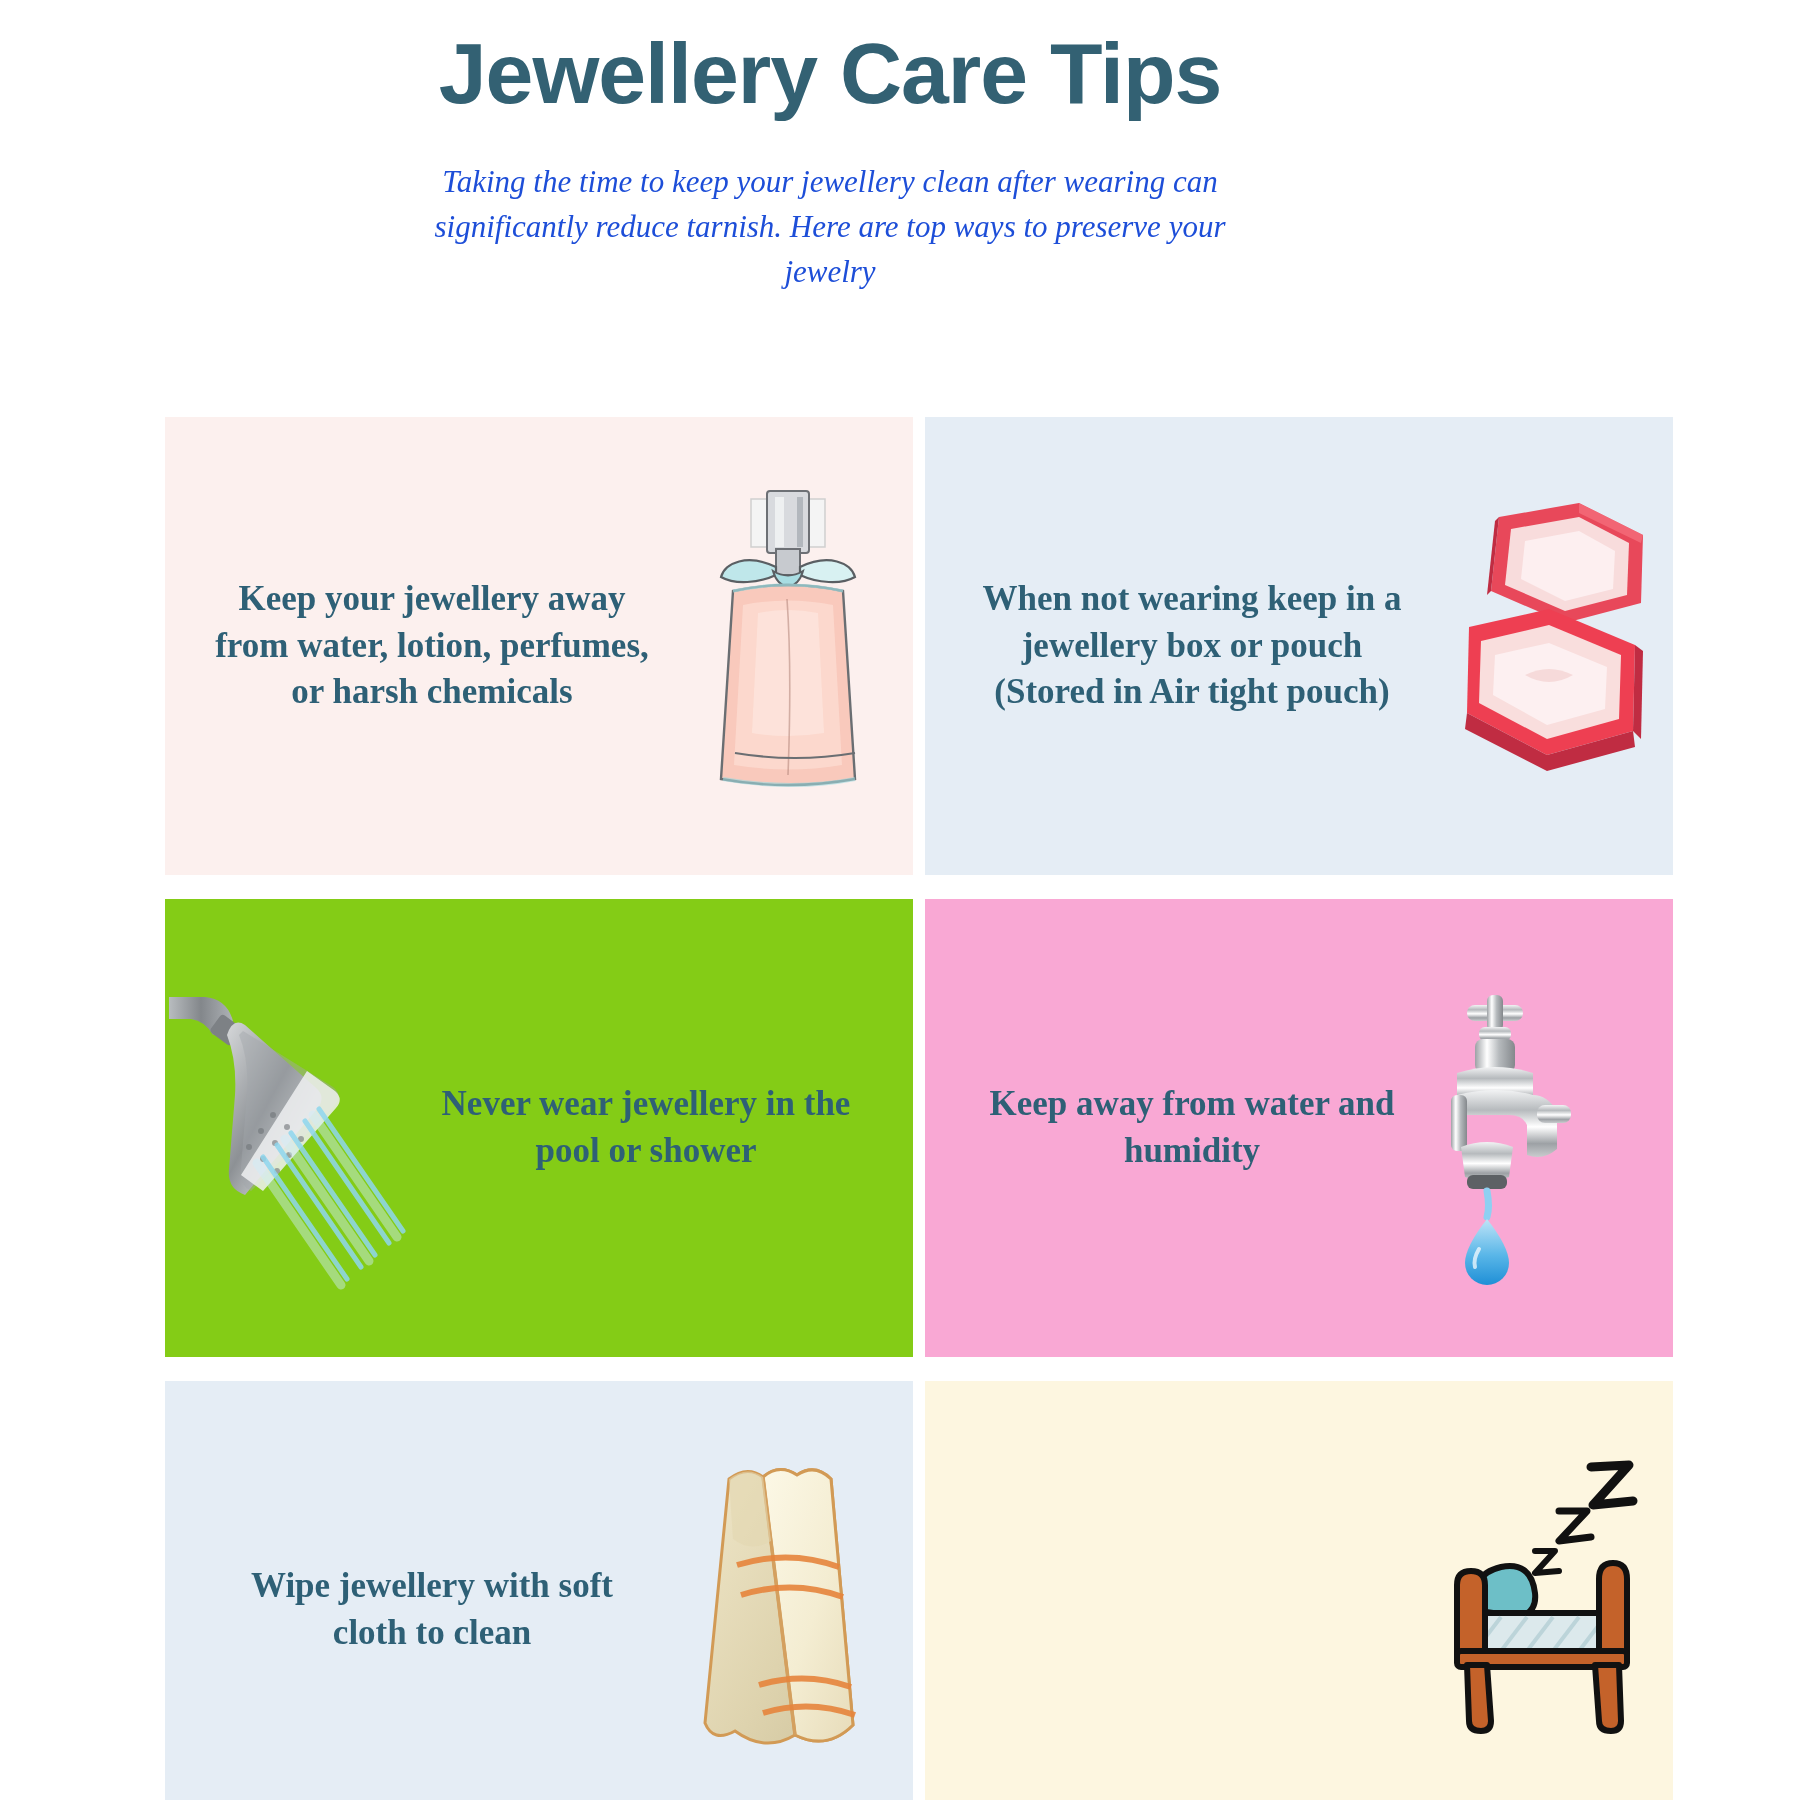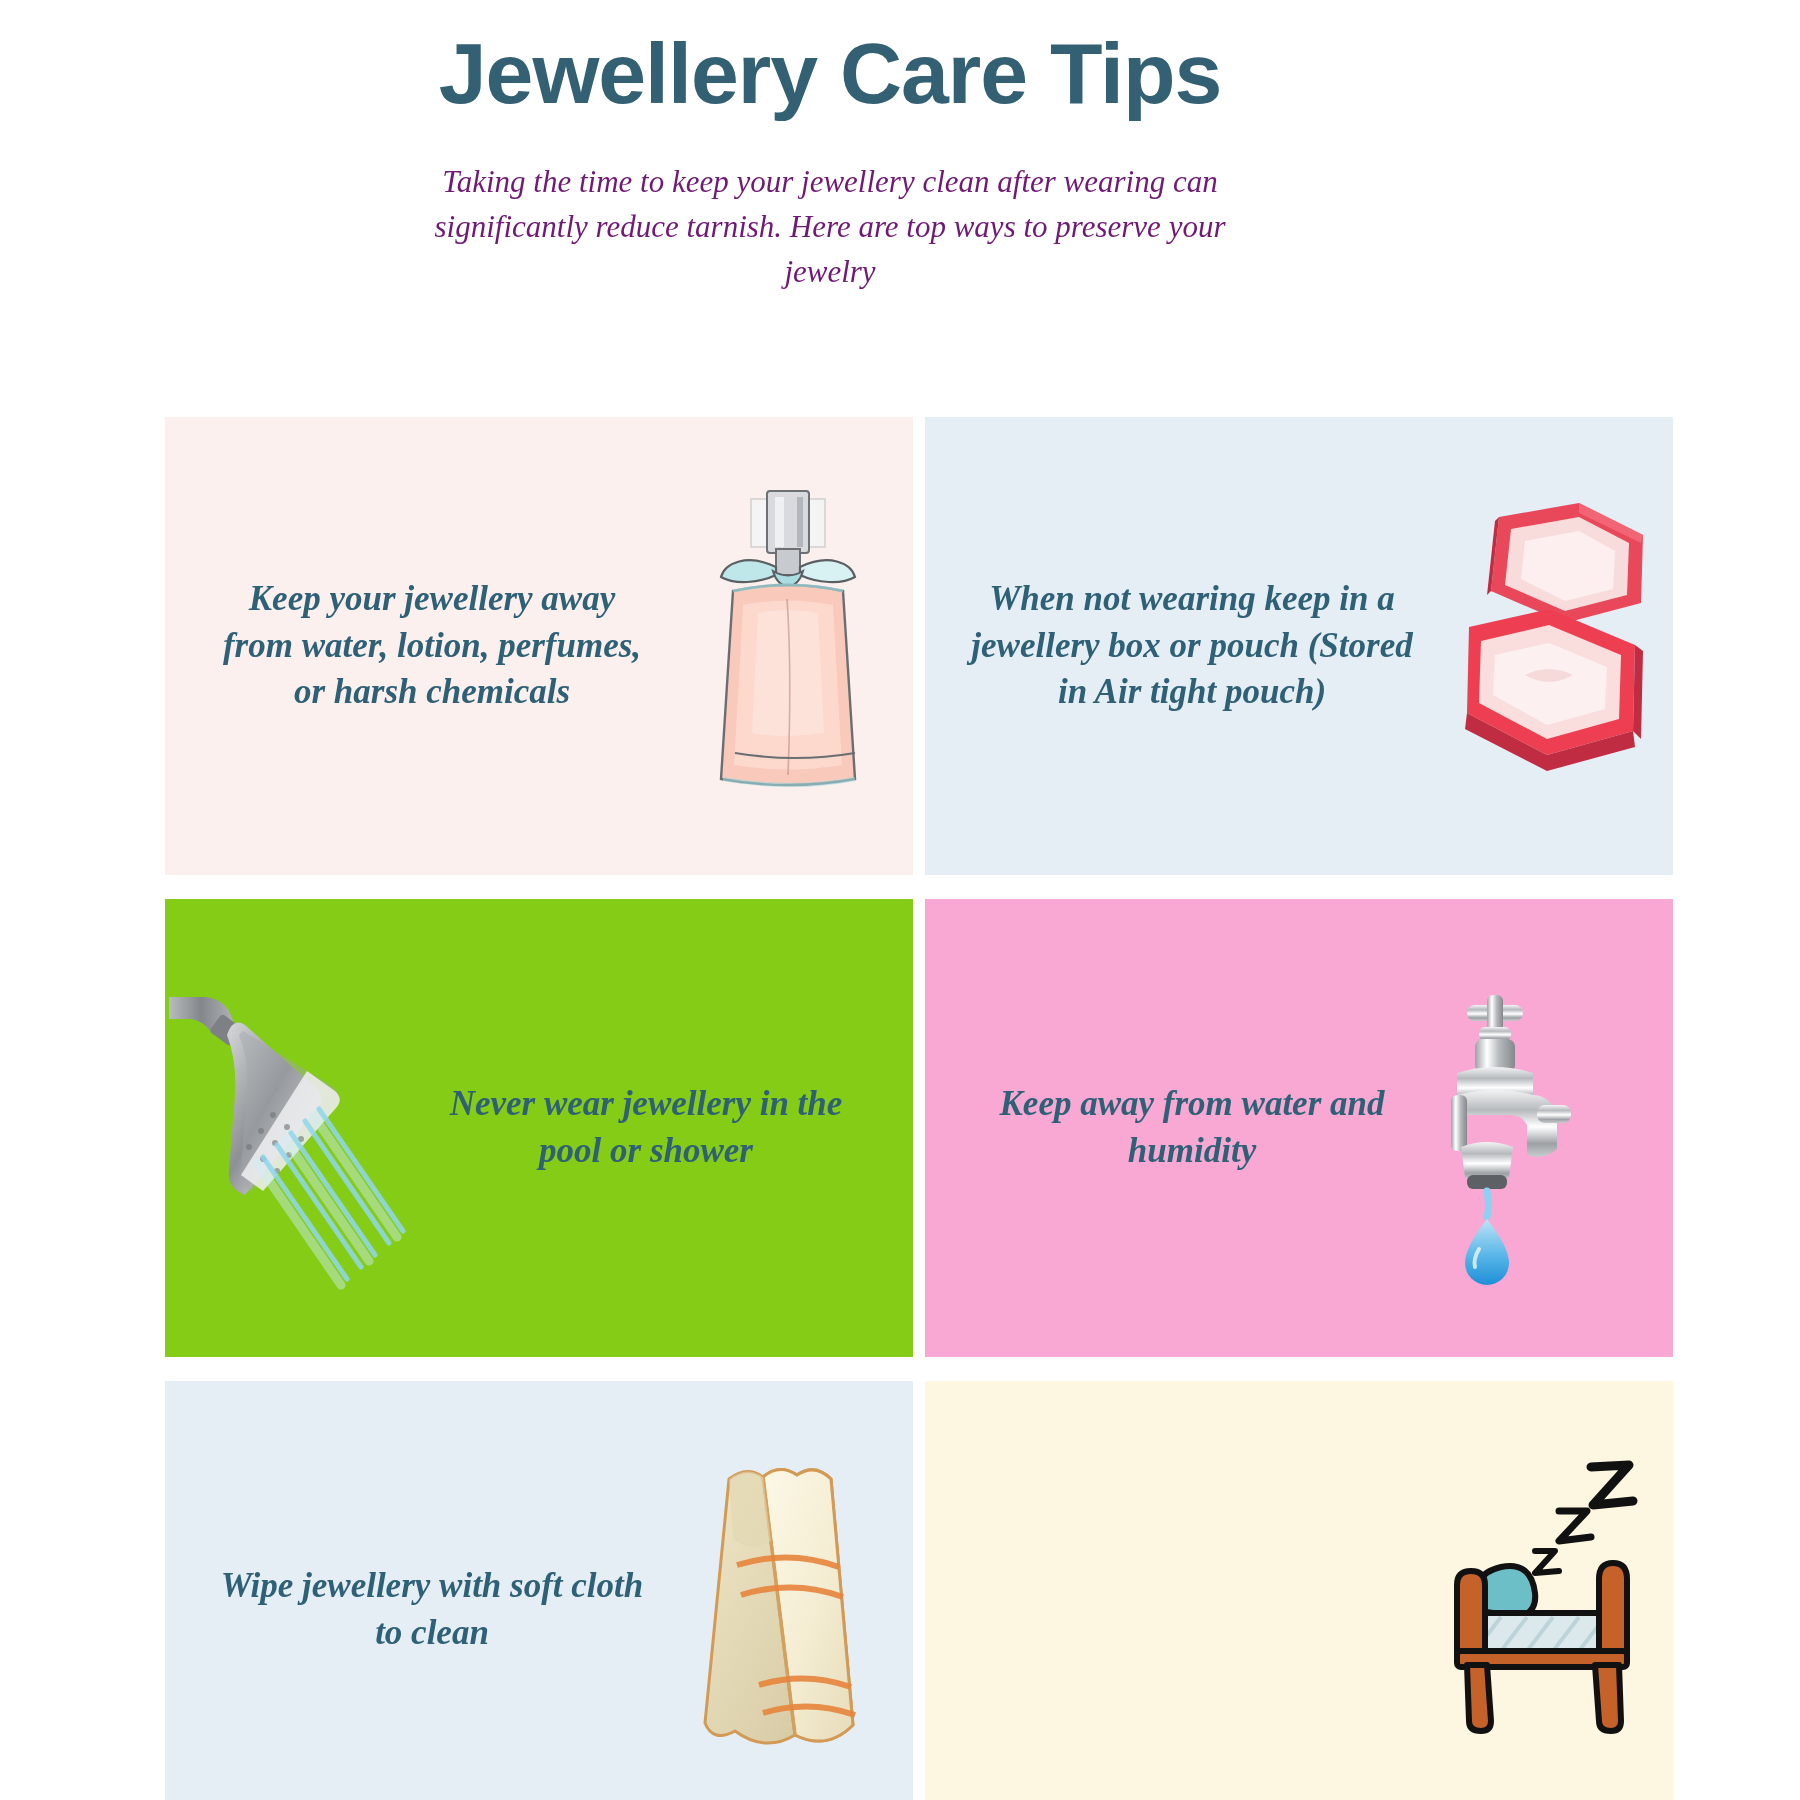--- a/index.html
+++ b/index.html
@@ -94,7 +94,7 @@
 
   <div class="header">
     <h1 class="title" style="color: rgb(51, 97, 115);">Jewellery Care Tips</h1>
-    <p class="subtitle" style="color: #701a75;">Taking the time to keep your jewellery clean after wearing can significantly reduce tarnish. Here are top ways to preserve your jewelry</p>
+    <p class="subtitle" style="color: #1d4ed8;">Taking the time to keep your jewellery clean after wearing can significantly reduce tarnish. Here are top ways to preserve your jewelry</p>
   </div>
 
   <div class="grid">

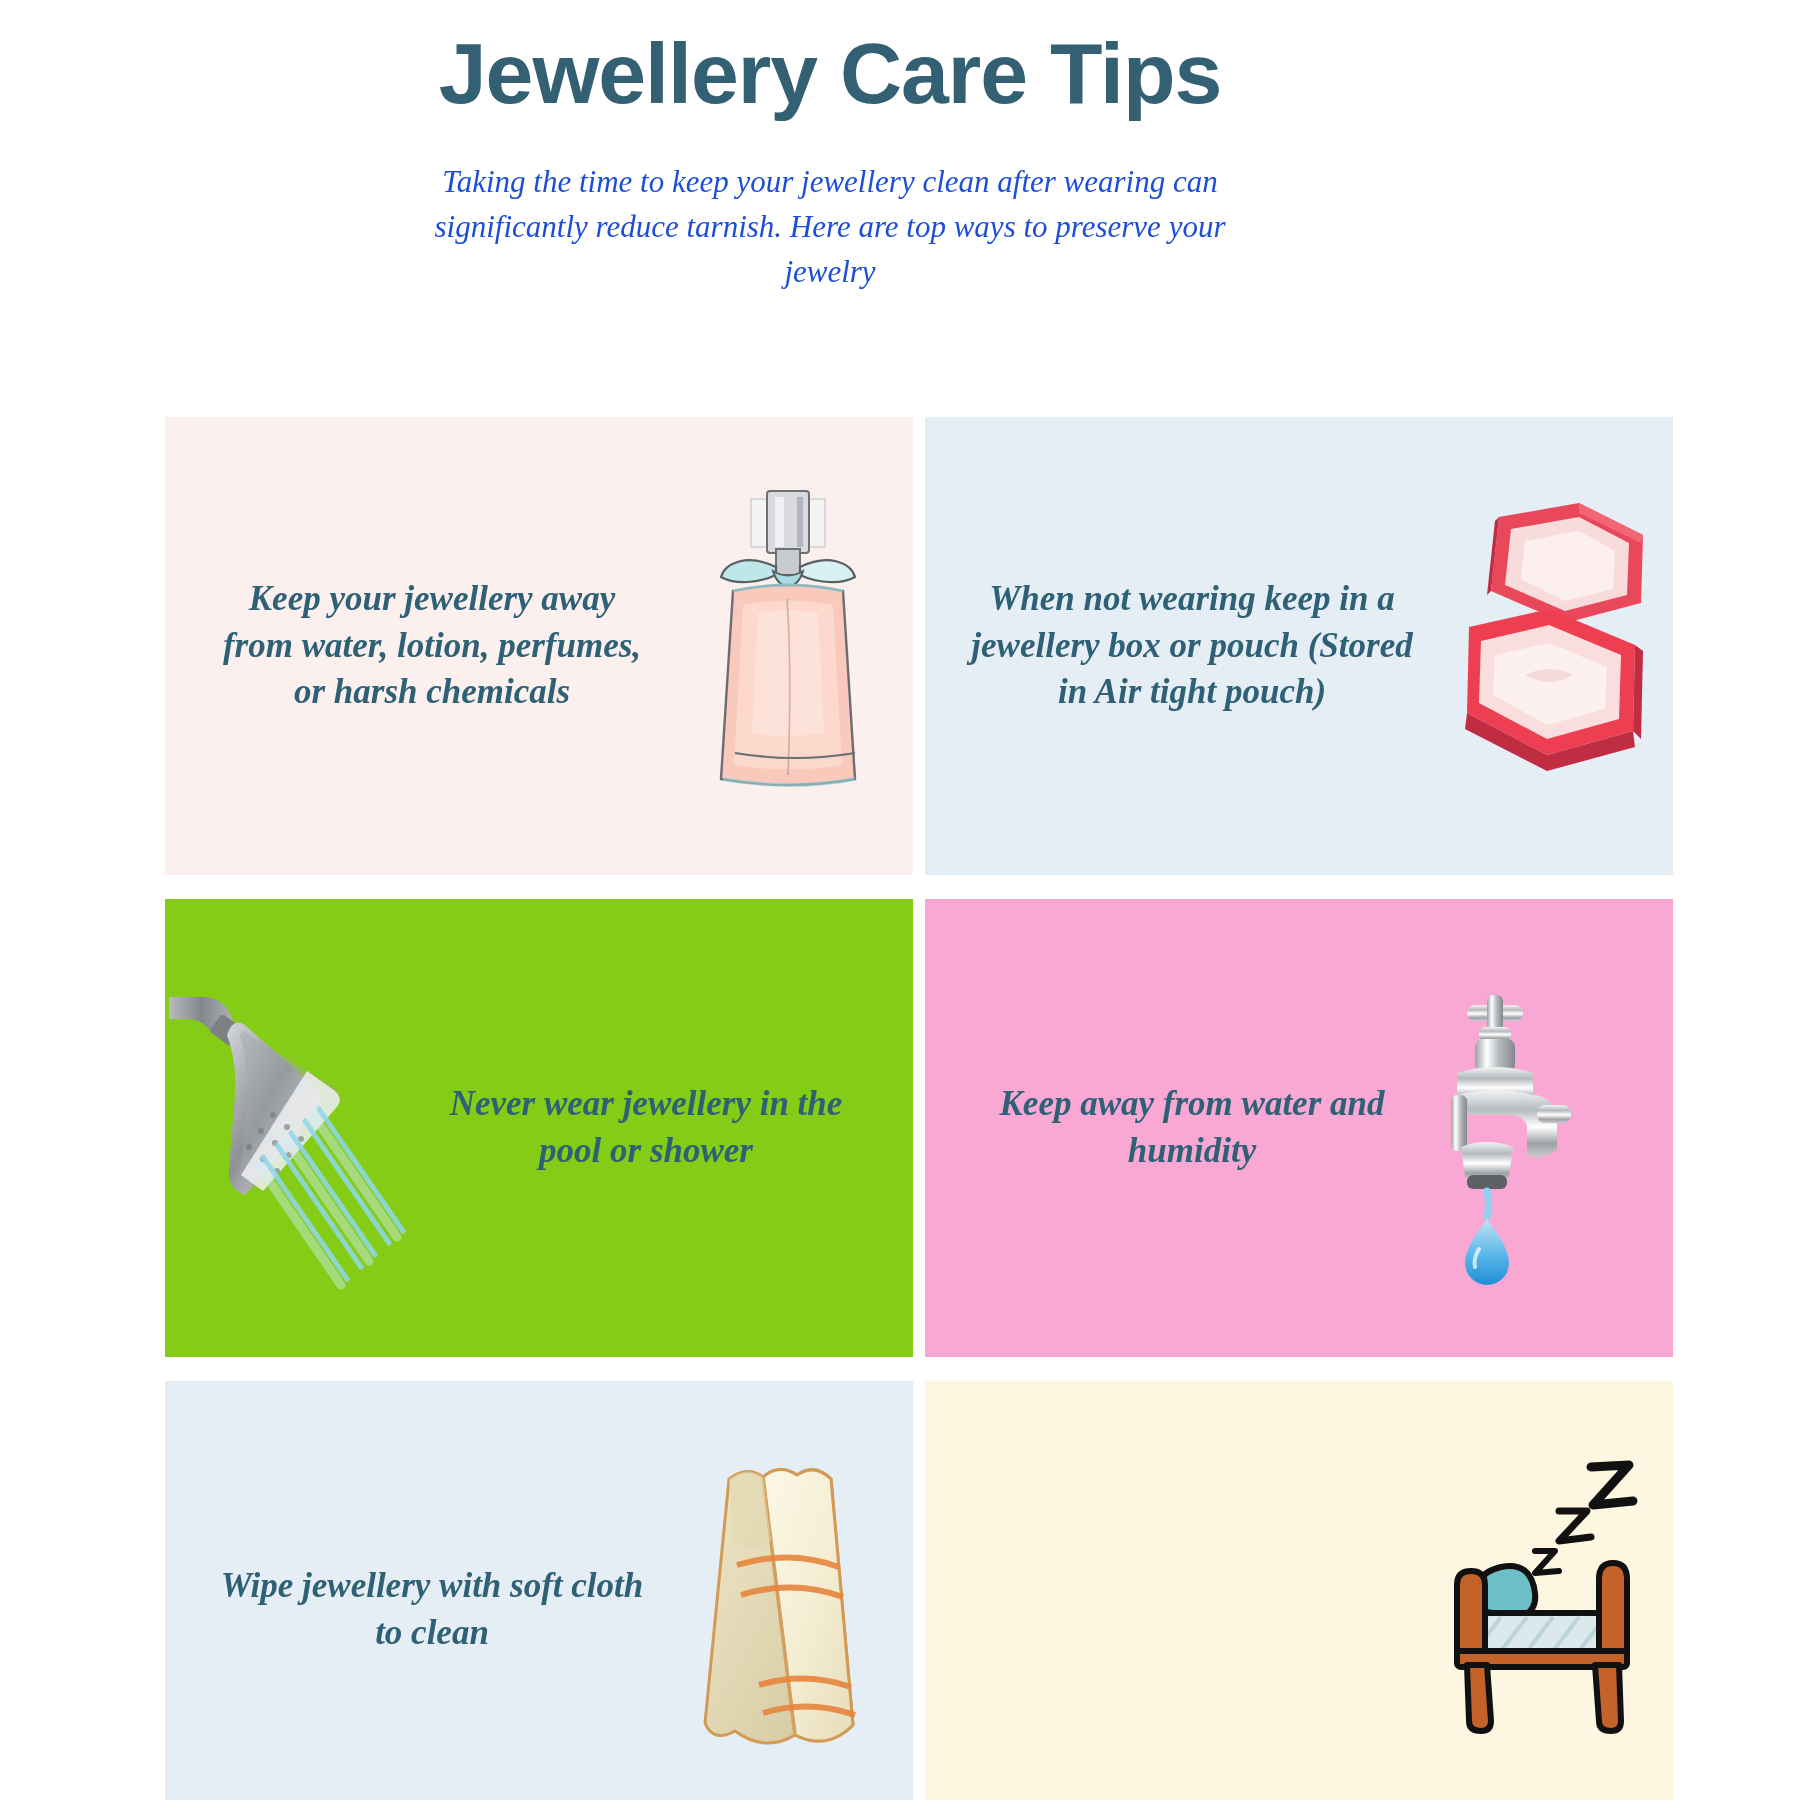--- a/index.html
+++ b/index.html
@@ -74,7 +74,6 @@
     line-height: 1.33;
     color: #2e6076;
     padding: 0 10px;
-    font-style: italic;
   }
   .card-art {
     flex: 0 0 auto;

